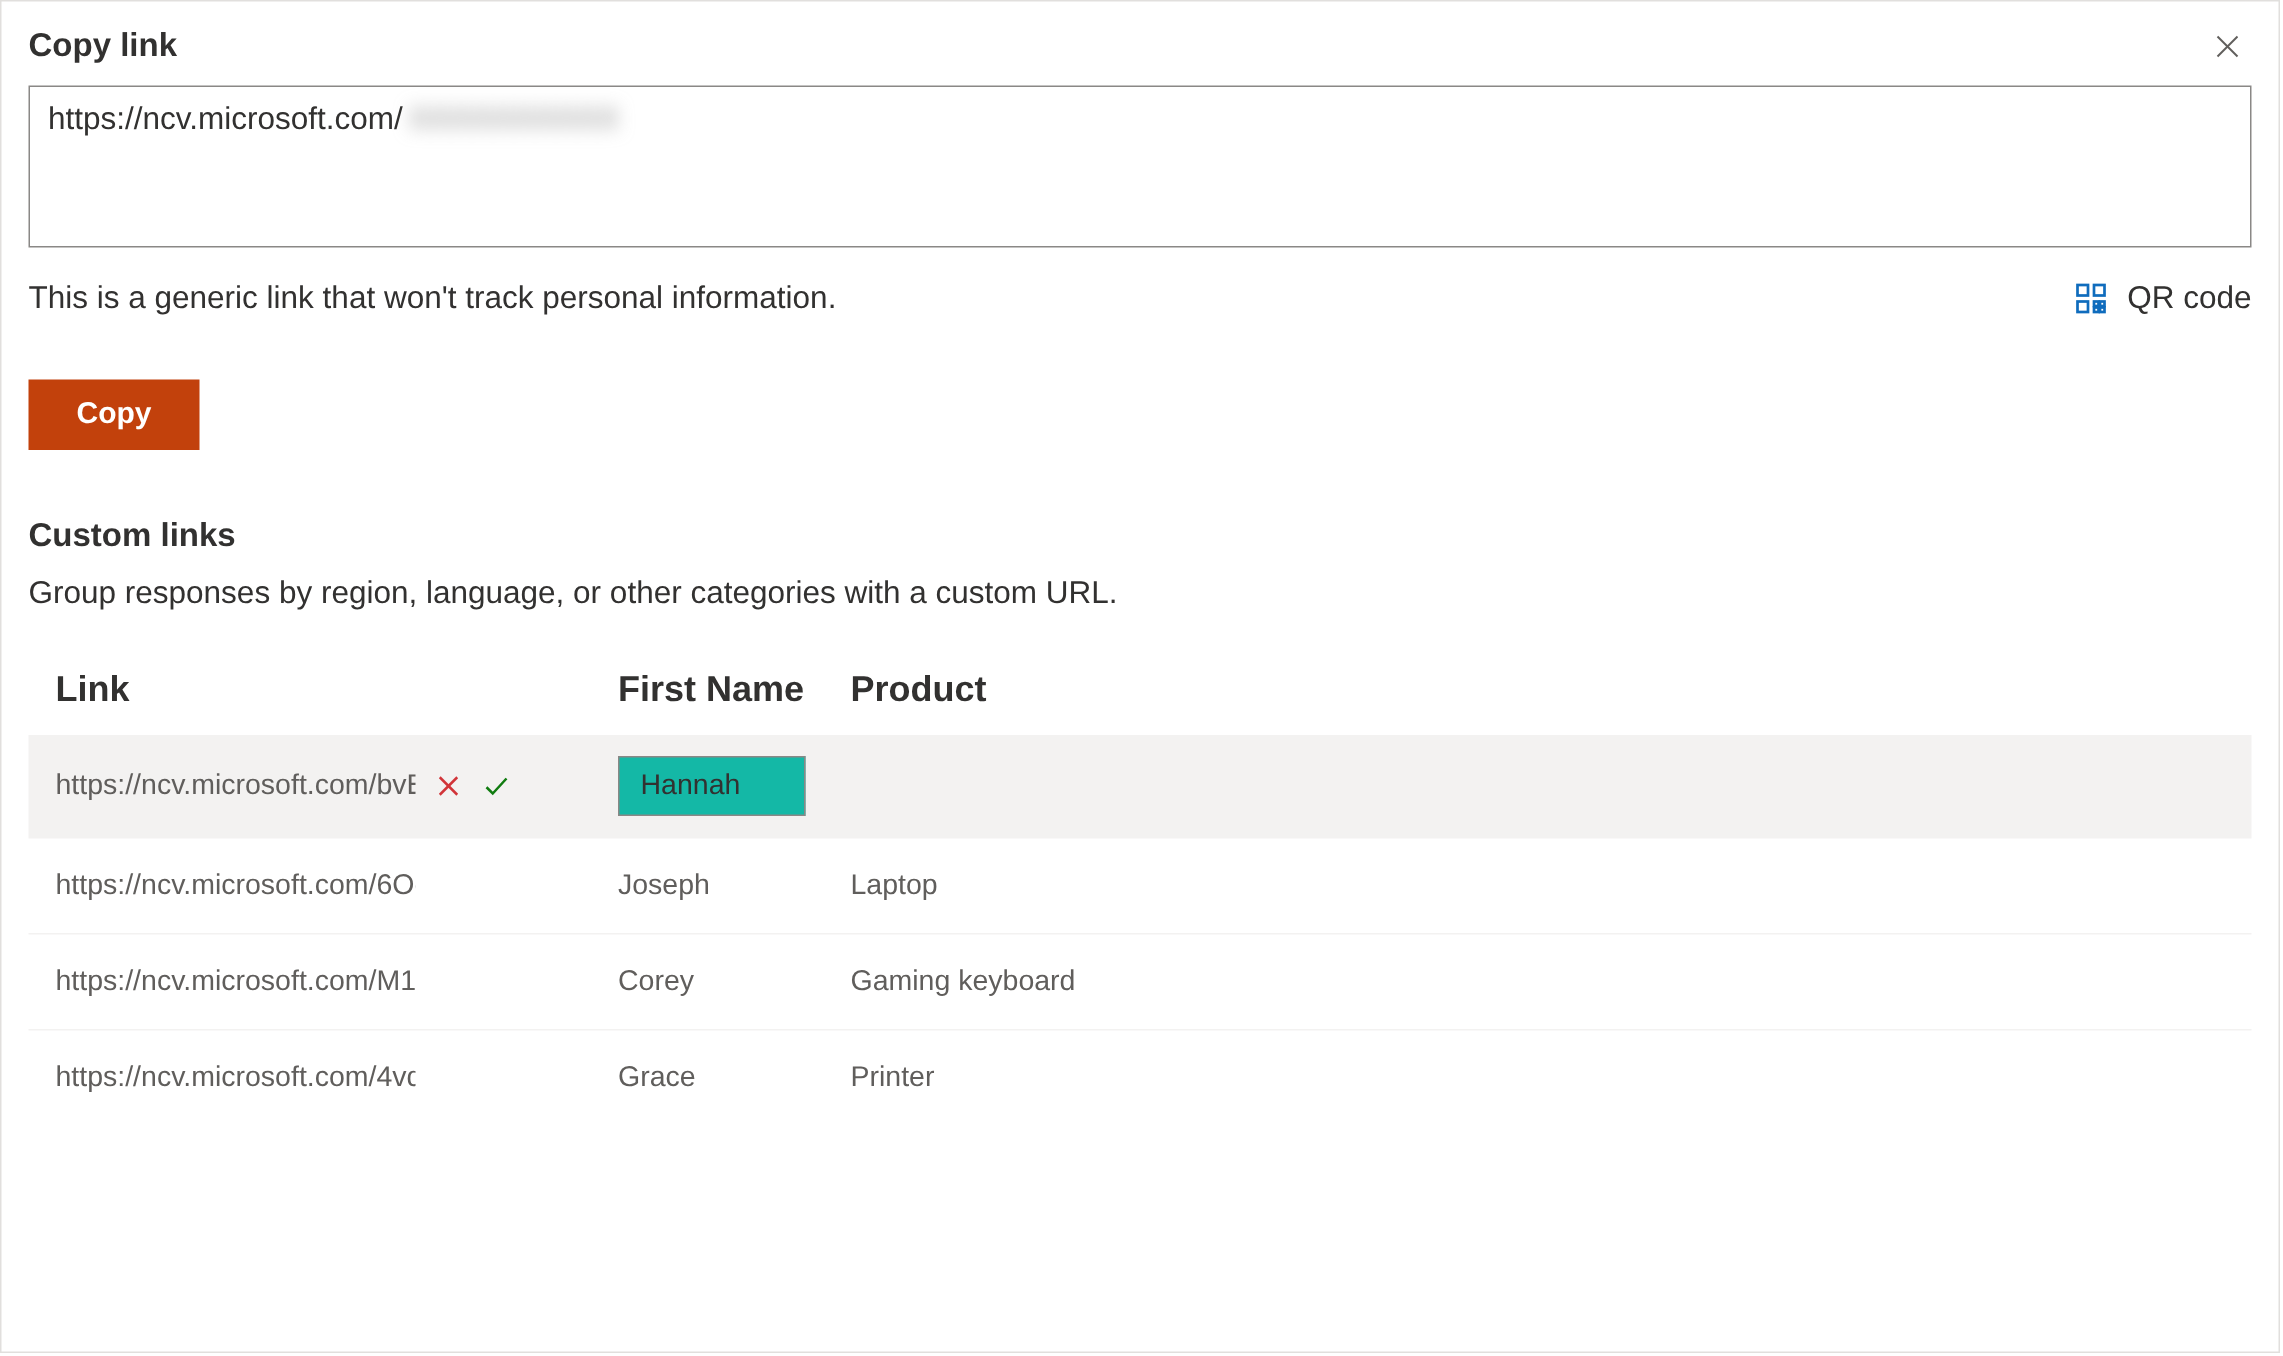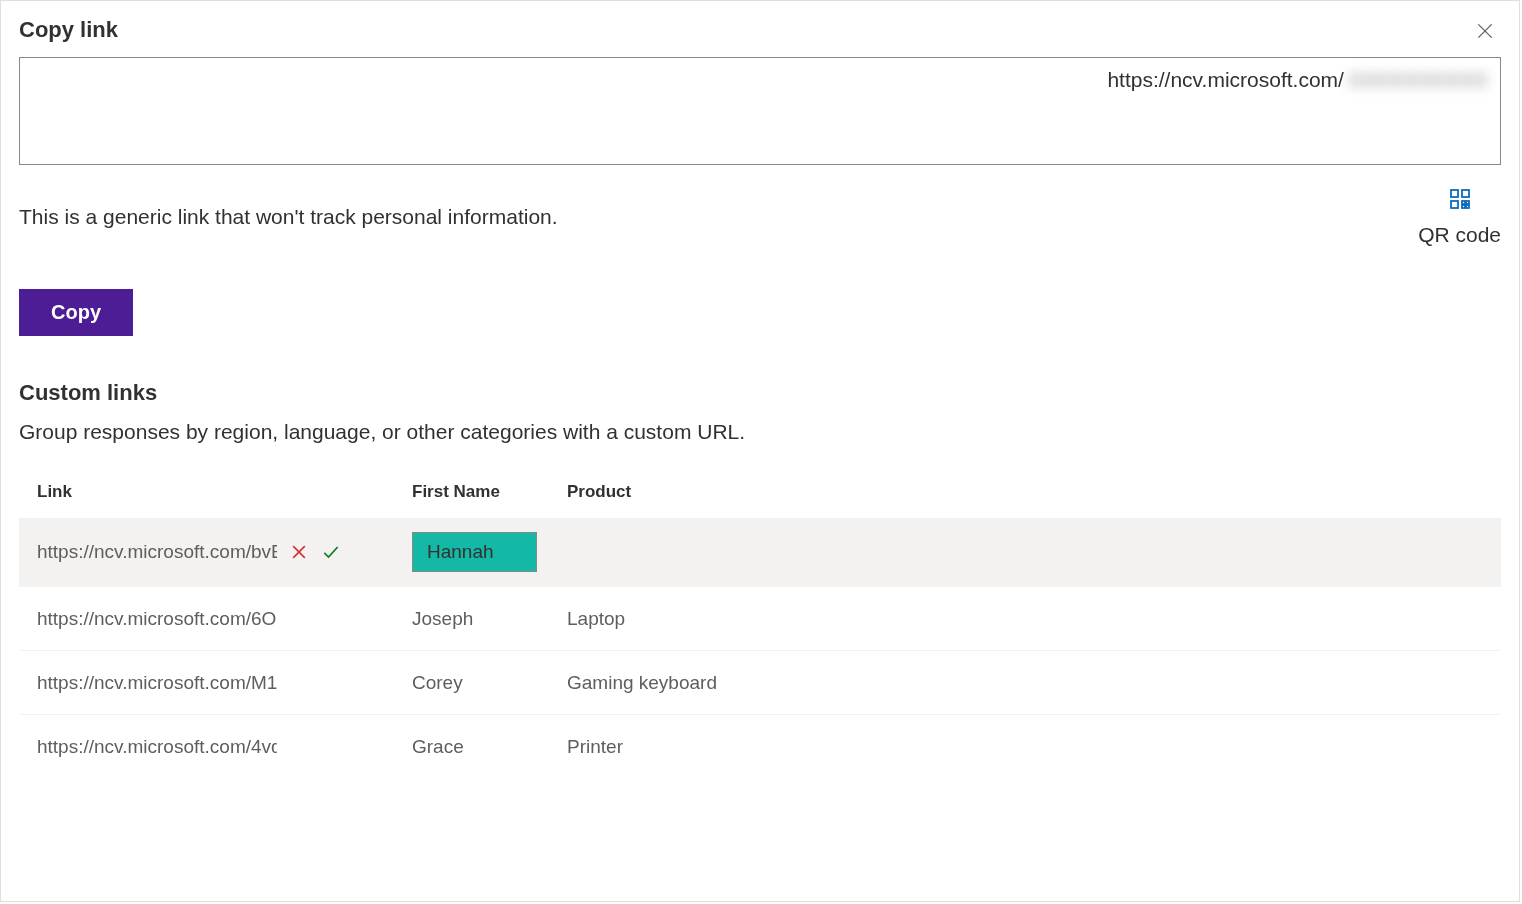--- a/index.html
+++ b/index.html
@@ -52,7 +52,6 @@
     background: #fff;
     display: flex;
     align-items: flex-start;
-    justify-content: flex-end;
   }
   .link-box .url-prefix { display: inline; }
   .link-box .url-blur {

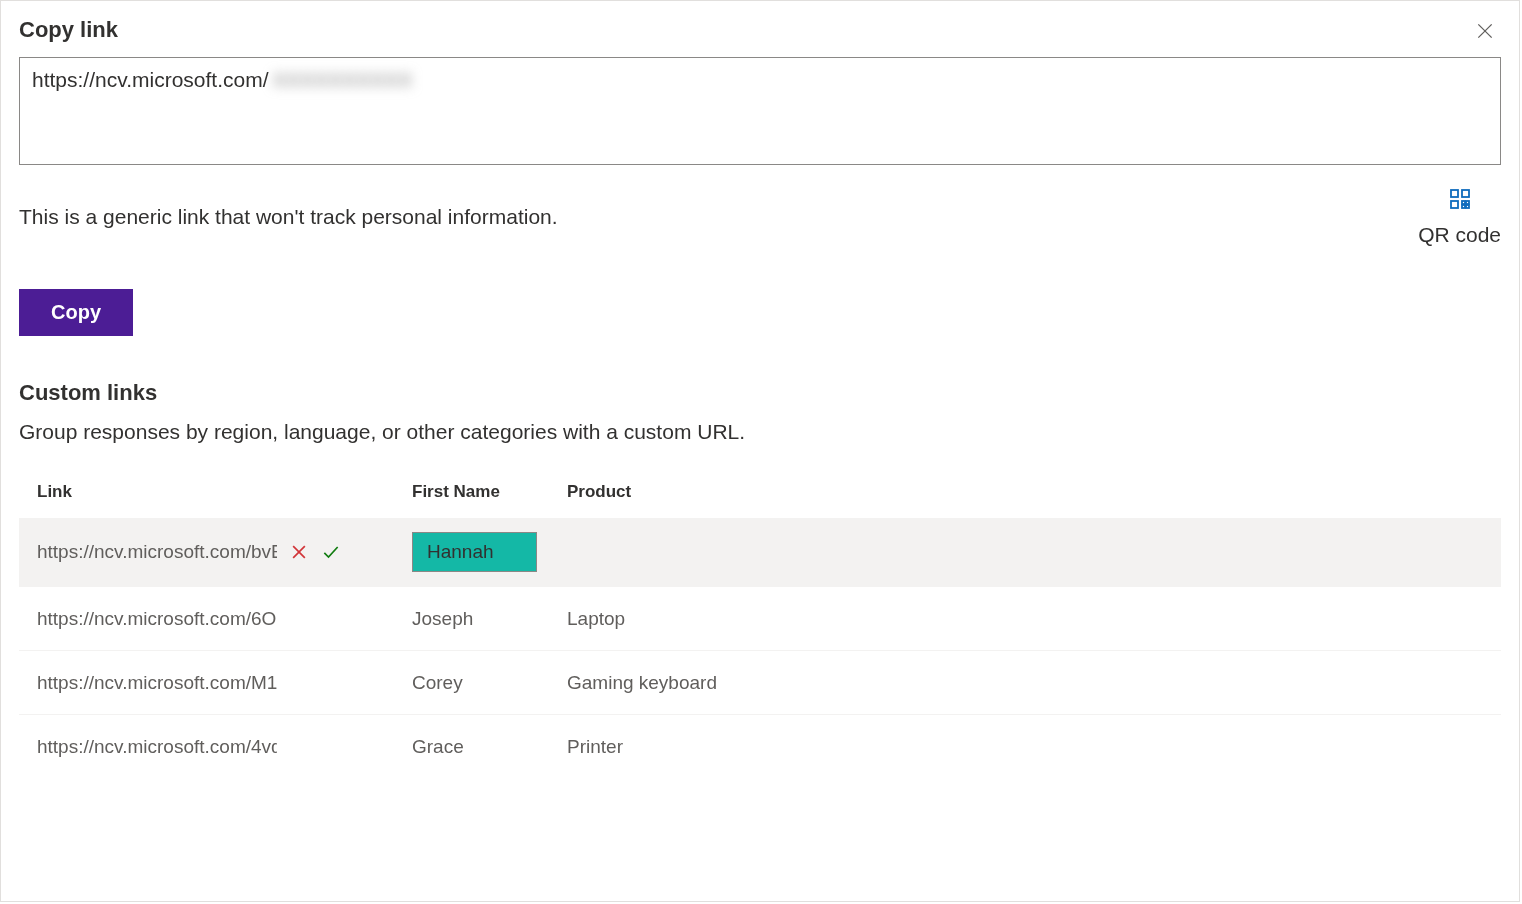--- a/index.html
+++ b/index.html
@@ -77,7 +77,6 @@
     cursor: pointer;
     color: #323130;
     font-size: 21px;
-    flex-direction: column;
   }
   .qr-link .qr-icon { color: #0f6cbd; width: 24px; height: 24px; }
   .primary-btn {

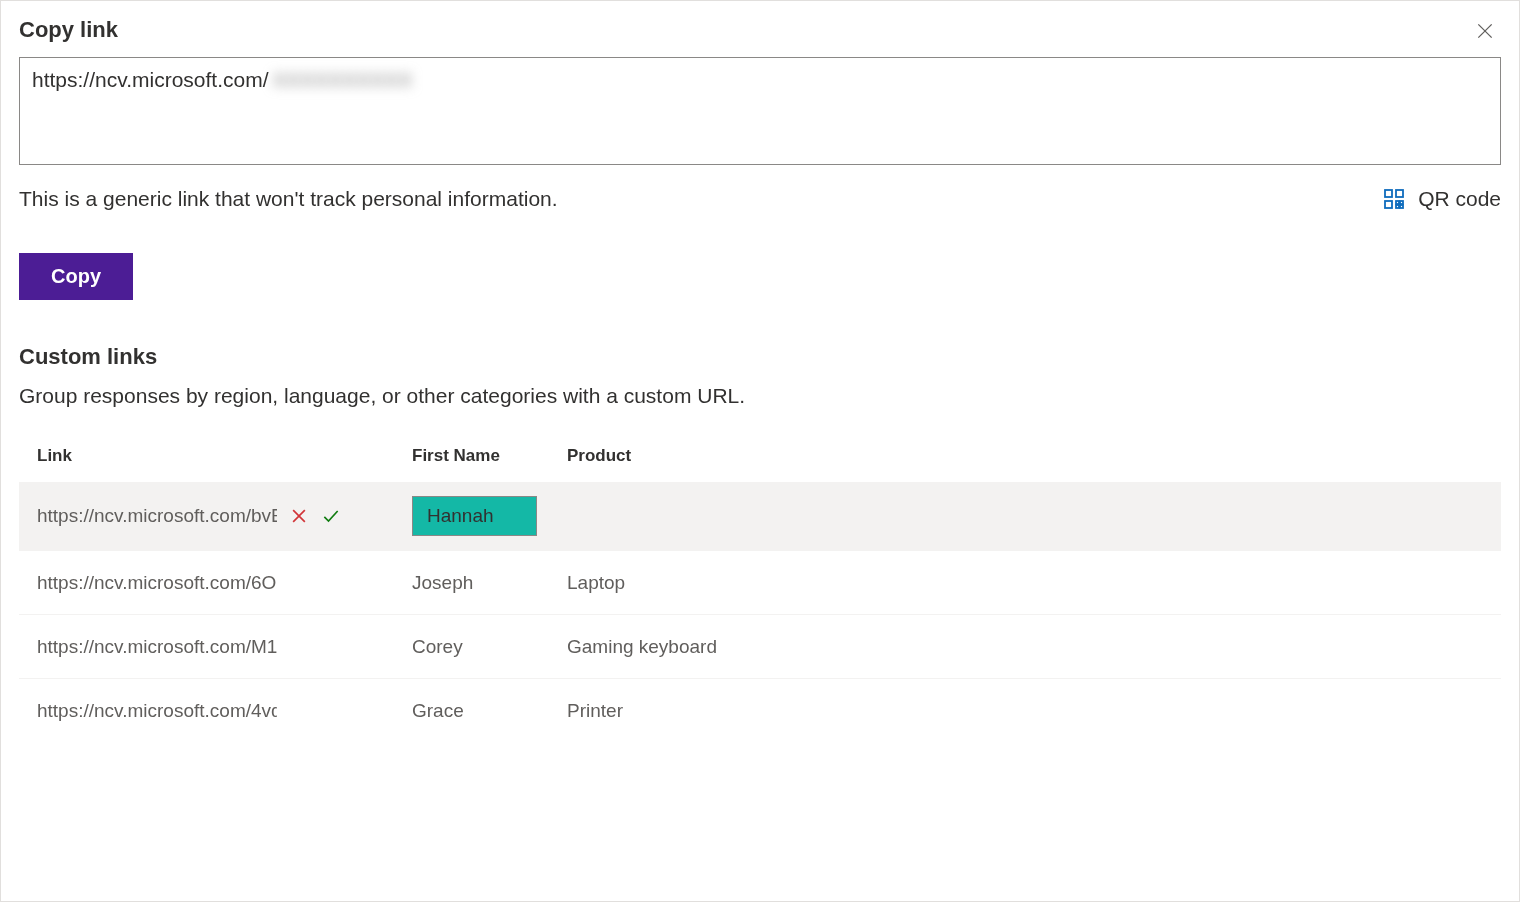--- a/index.html
+++ b/index.html
@@ -82,7 +82,7 @@
   .primary-btn {
     margin-top: 42px;
     border: none;
-    background: #4c1d95;
+    background: #c2410c;
     color: #fff;
     font-size: 20px;
     font-weight: 600;

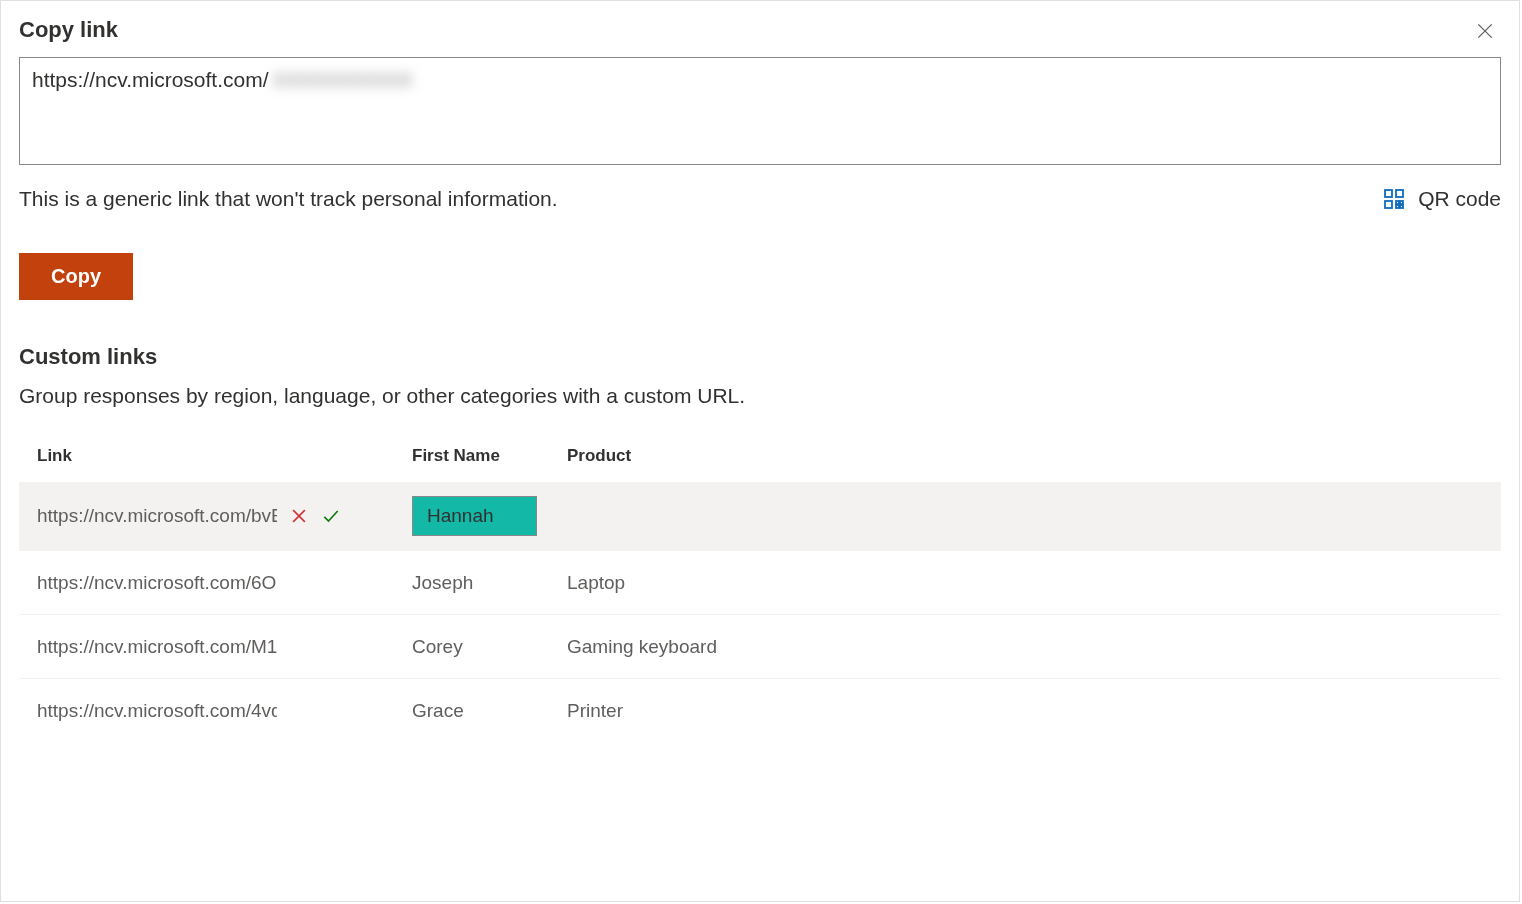--- a/index.html
+++ b/index.html
@@ -113,7 +113,7 @@
   .table-header {
     display: flex;
     padding: 0 18px 16px 18px;
-    font-size: 17px;
+    font-size: 24px;
     font-weight: 600;
     color: #323130;
   }

